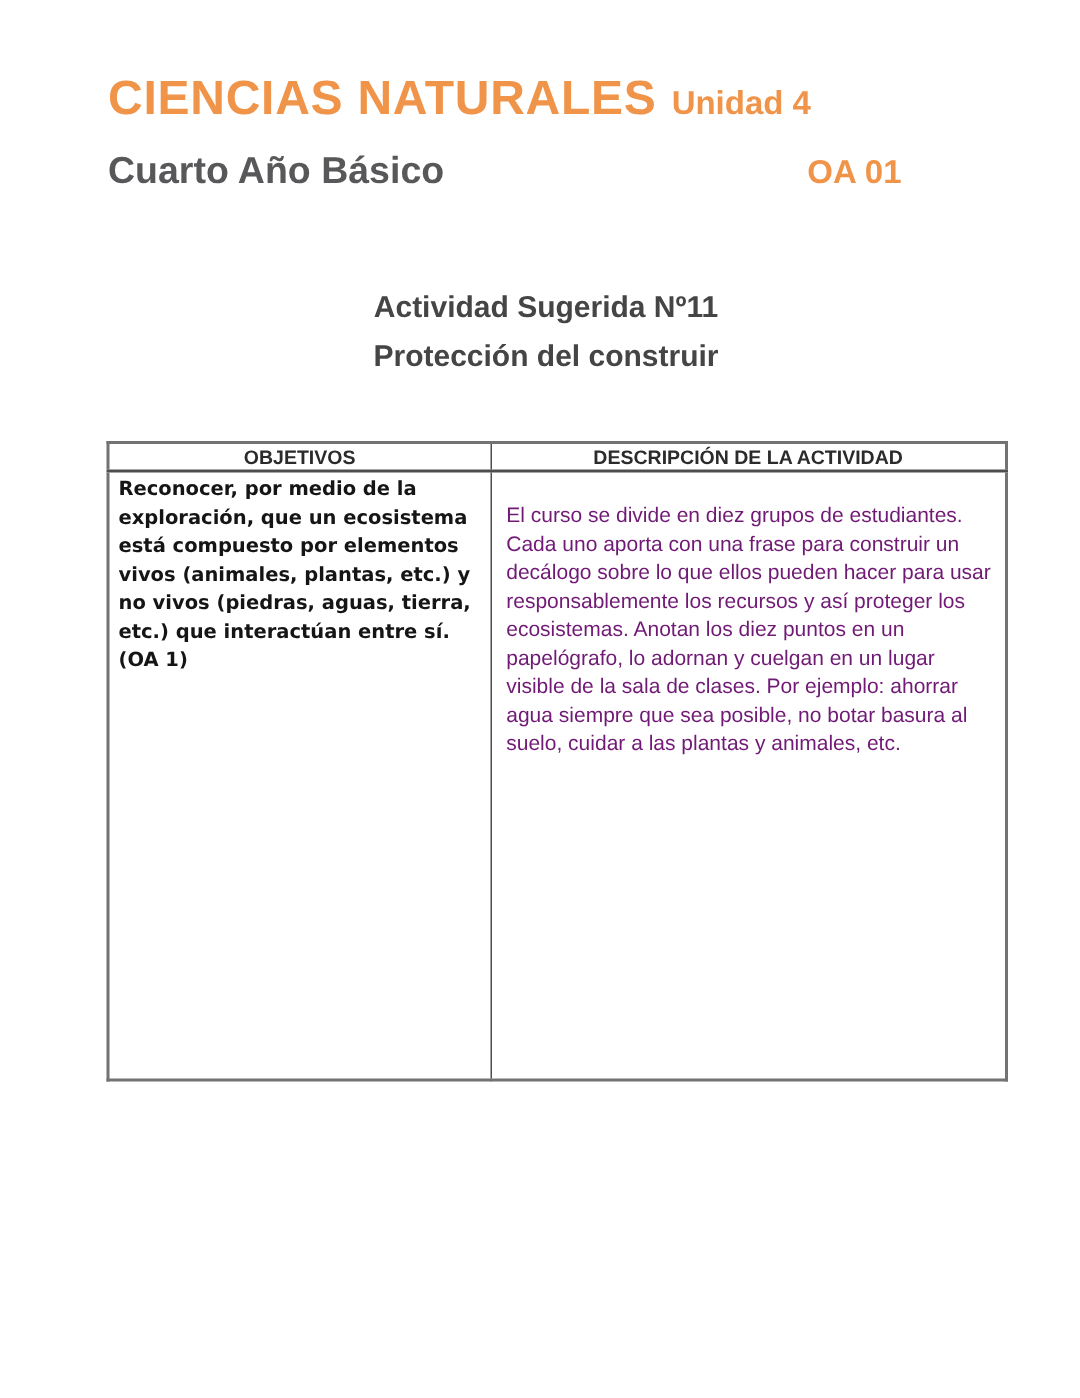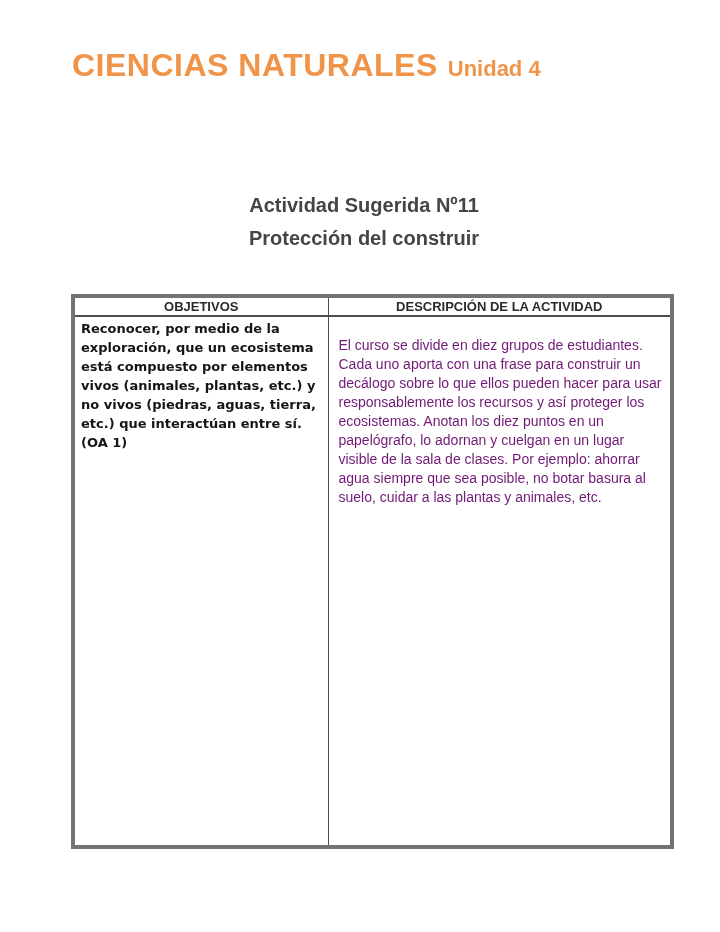--- a/index.html
+++ b/index.html
@@ -125,6 +125,10 @@
     <span class="course-title">CIENCIAS NATURALES</span><span class="unit-label">Unidad 4</span>
   </div>
 
+  <div class="subtitle-line">
+    <span class="grade-level">Cuarto Año Básico</span>
+    <span class="oa-code">OA 01</span>
+  </div>
 
   <div class="activity-titles">
     <div class="activity-title">Actividad Sugerida Nº11</div>

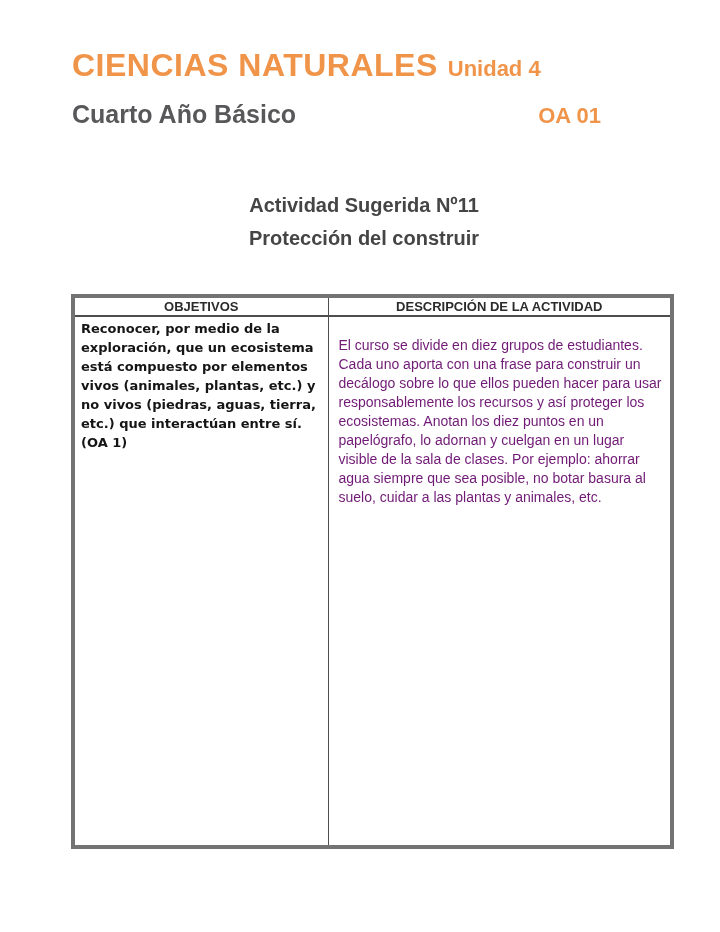--- a/index.html
+++ b/index.html
@@ -78,10 +78,10 @@
     left: 67px;
     top: 290px;
     width: 599px;
-    height: 555px;
+    height: 427px;
     border-collapse: collapse;
     table-layout: fixed;
-    border: 4px solid #737373;
+    border: 2px solid #737373;
   }
   .activity-table th,
   .activity-table td {

